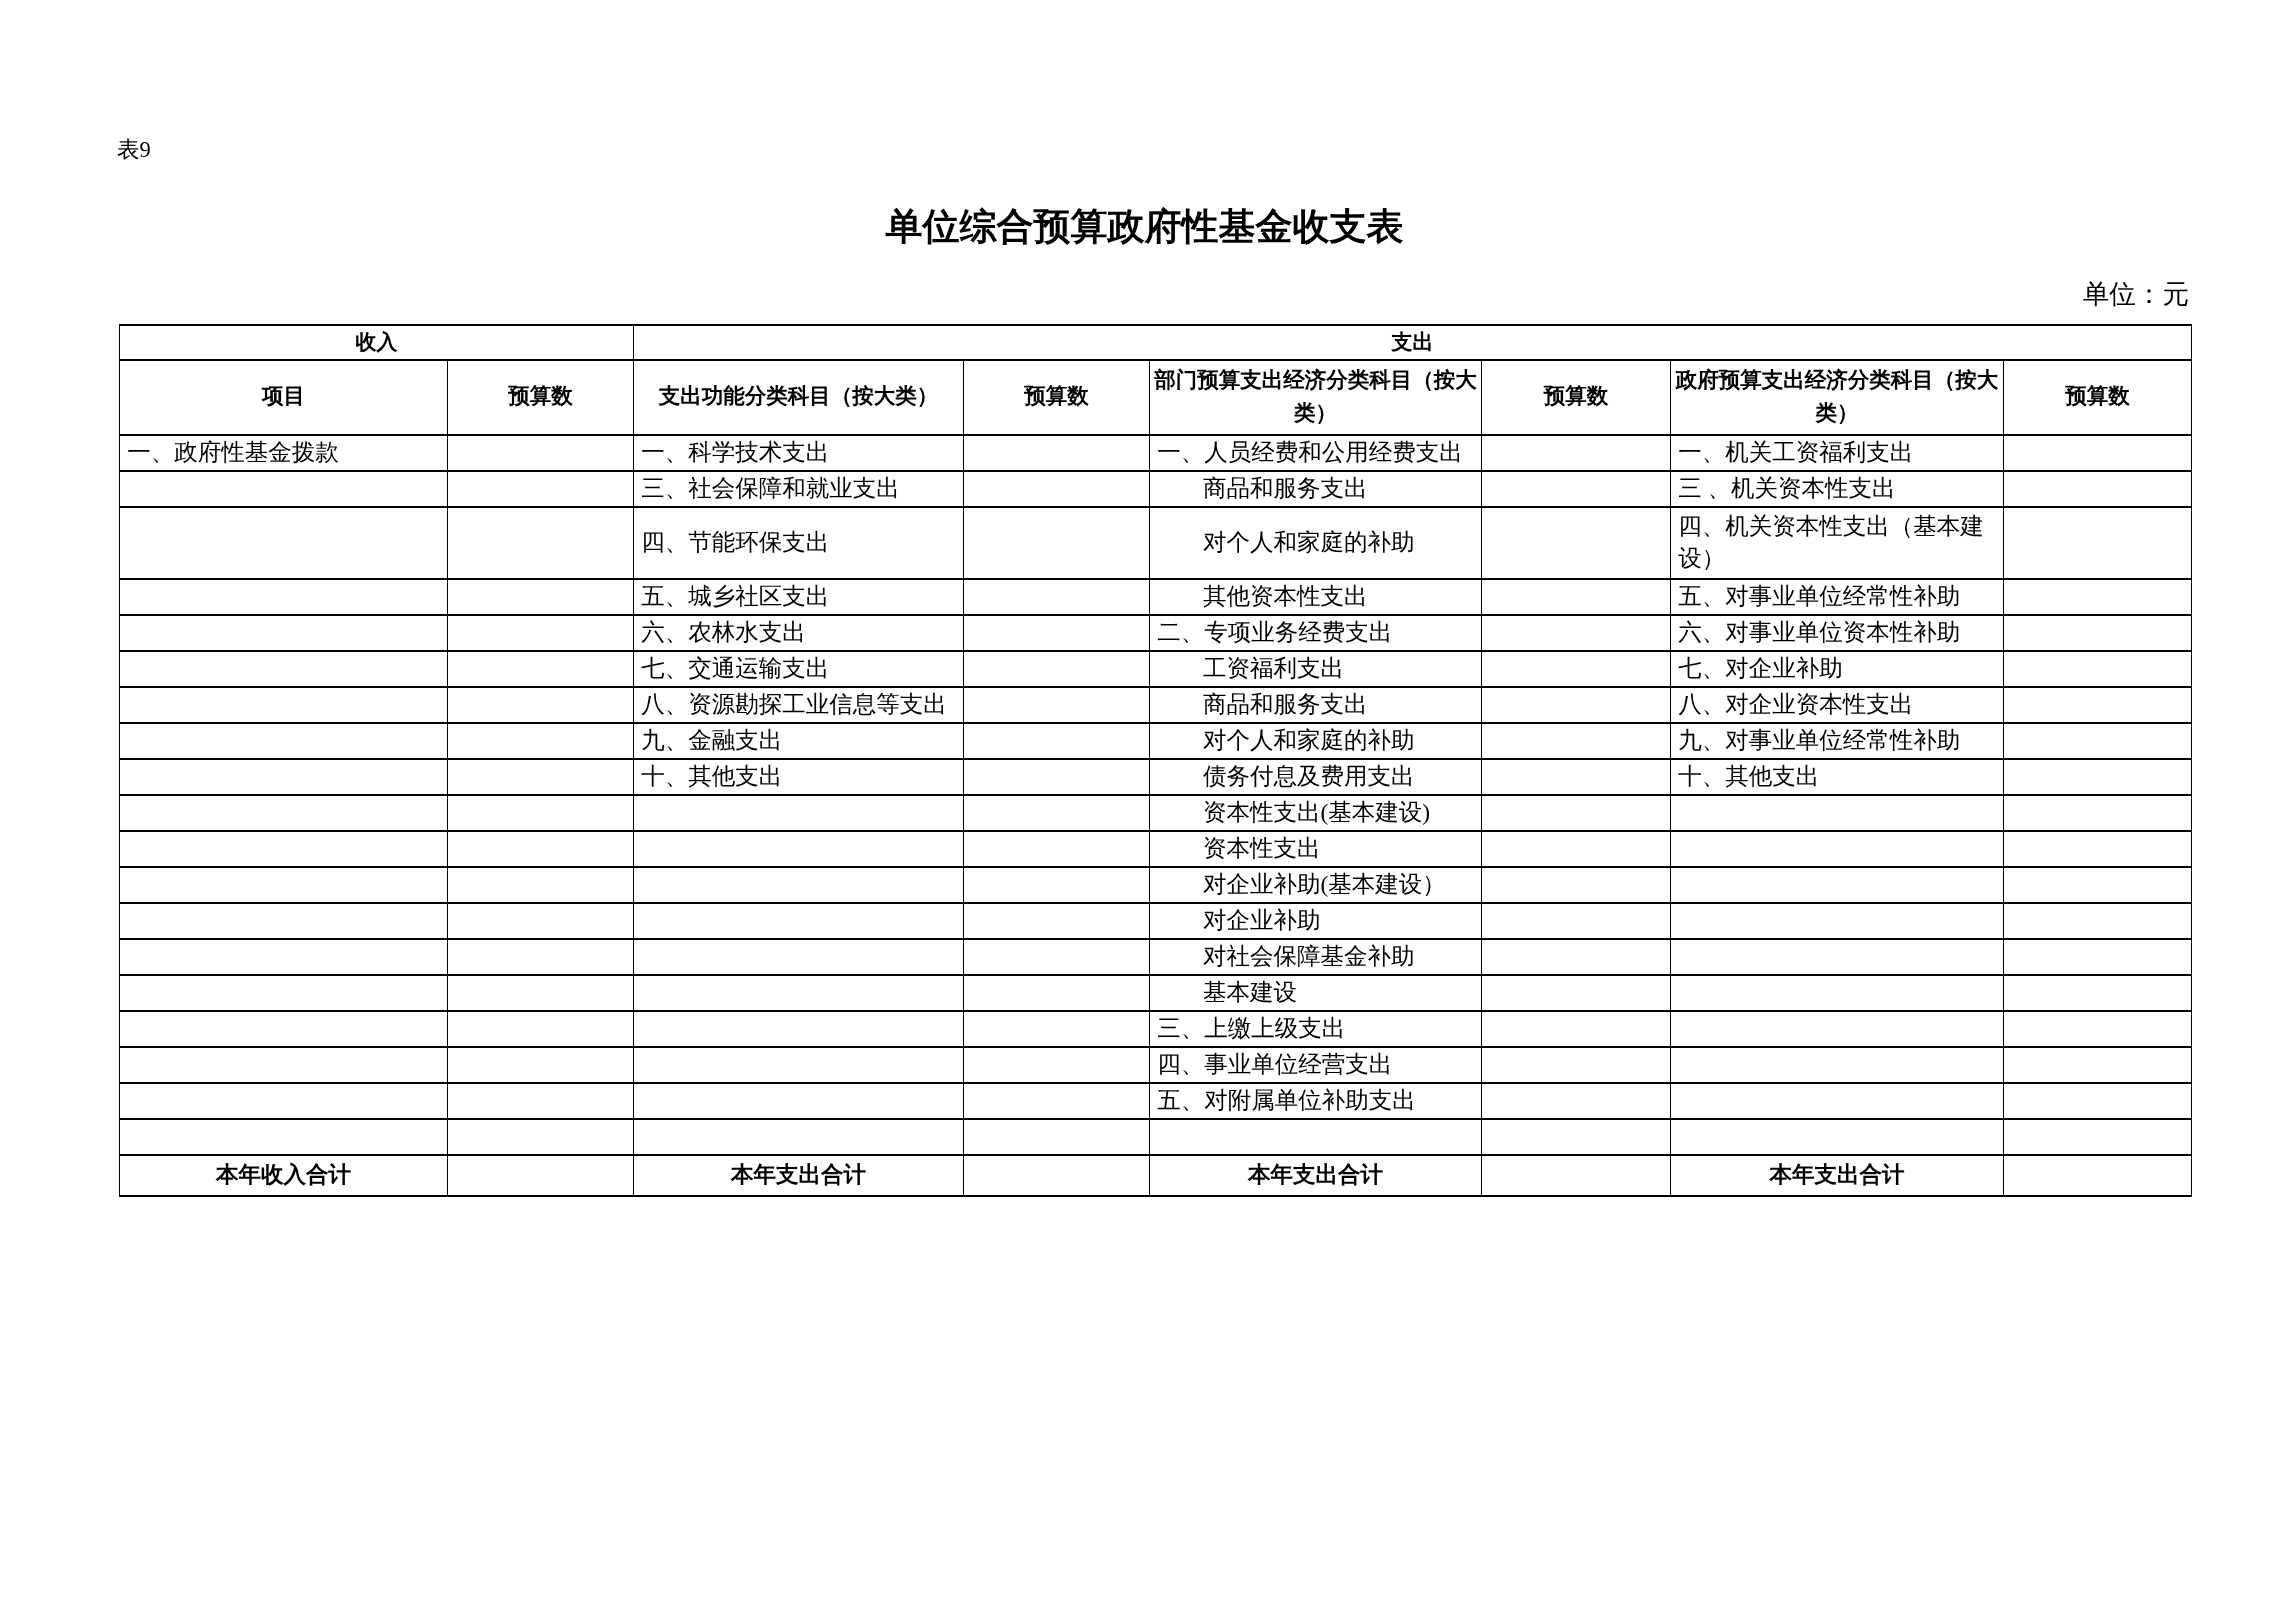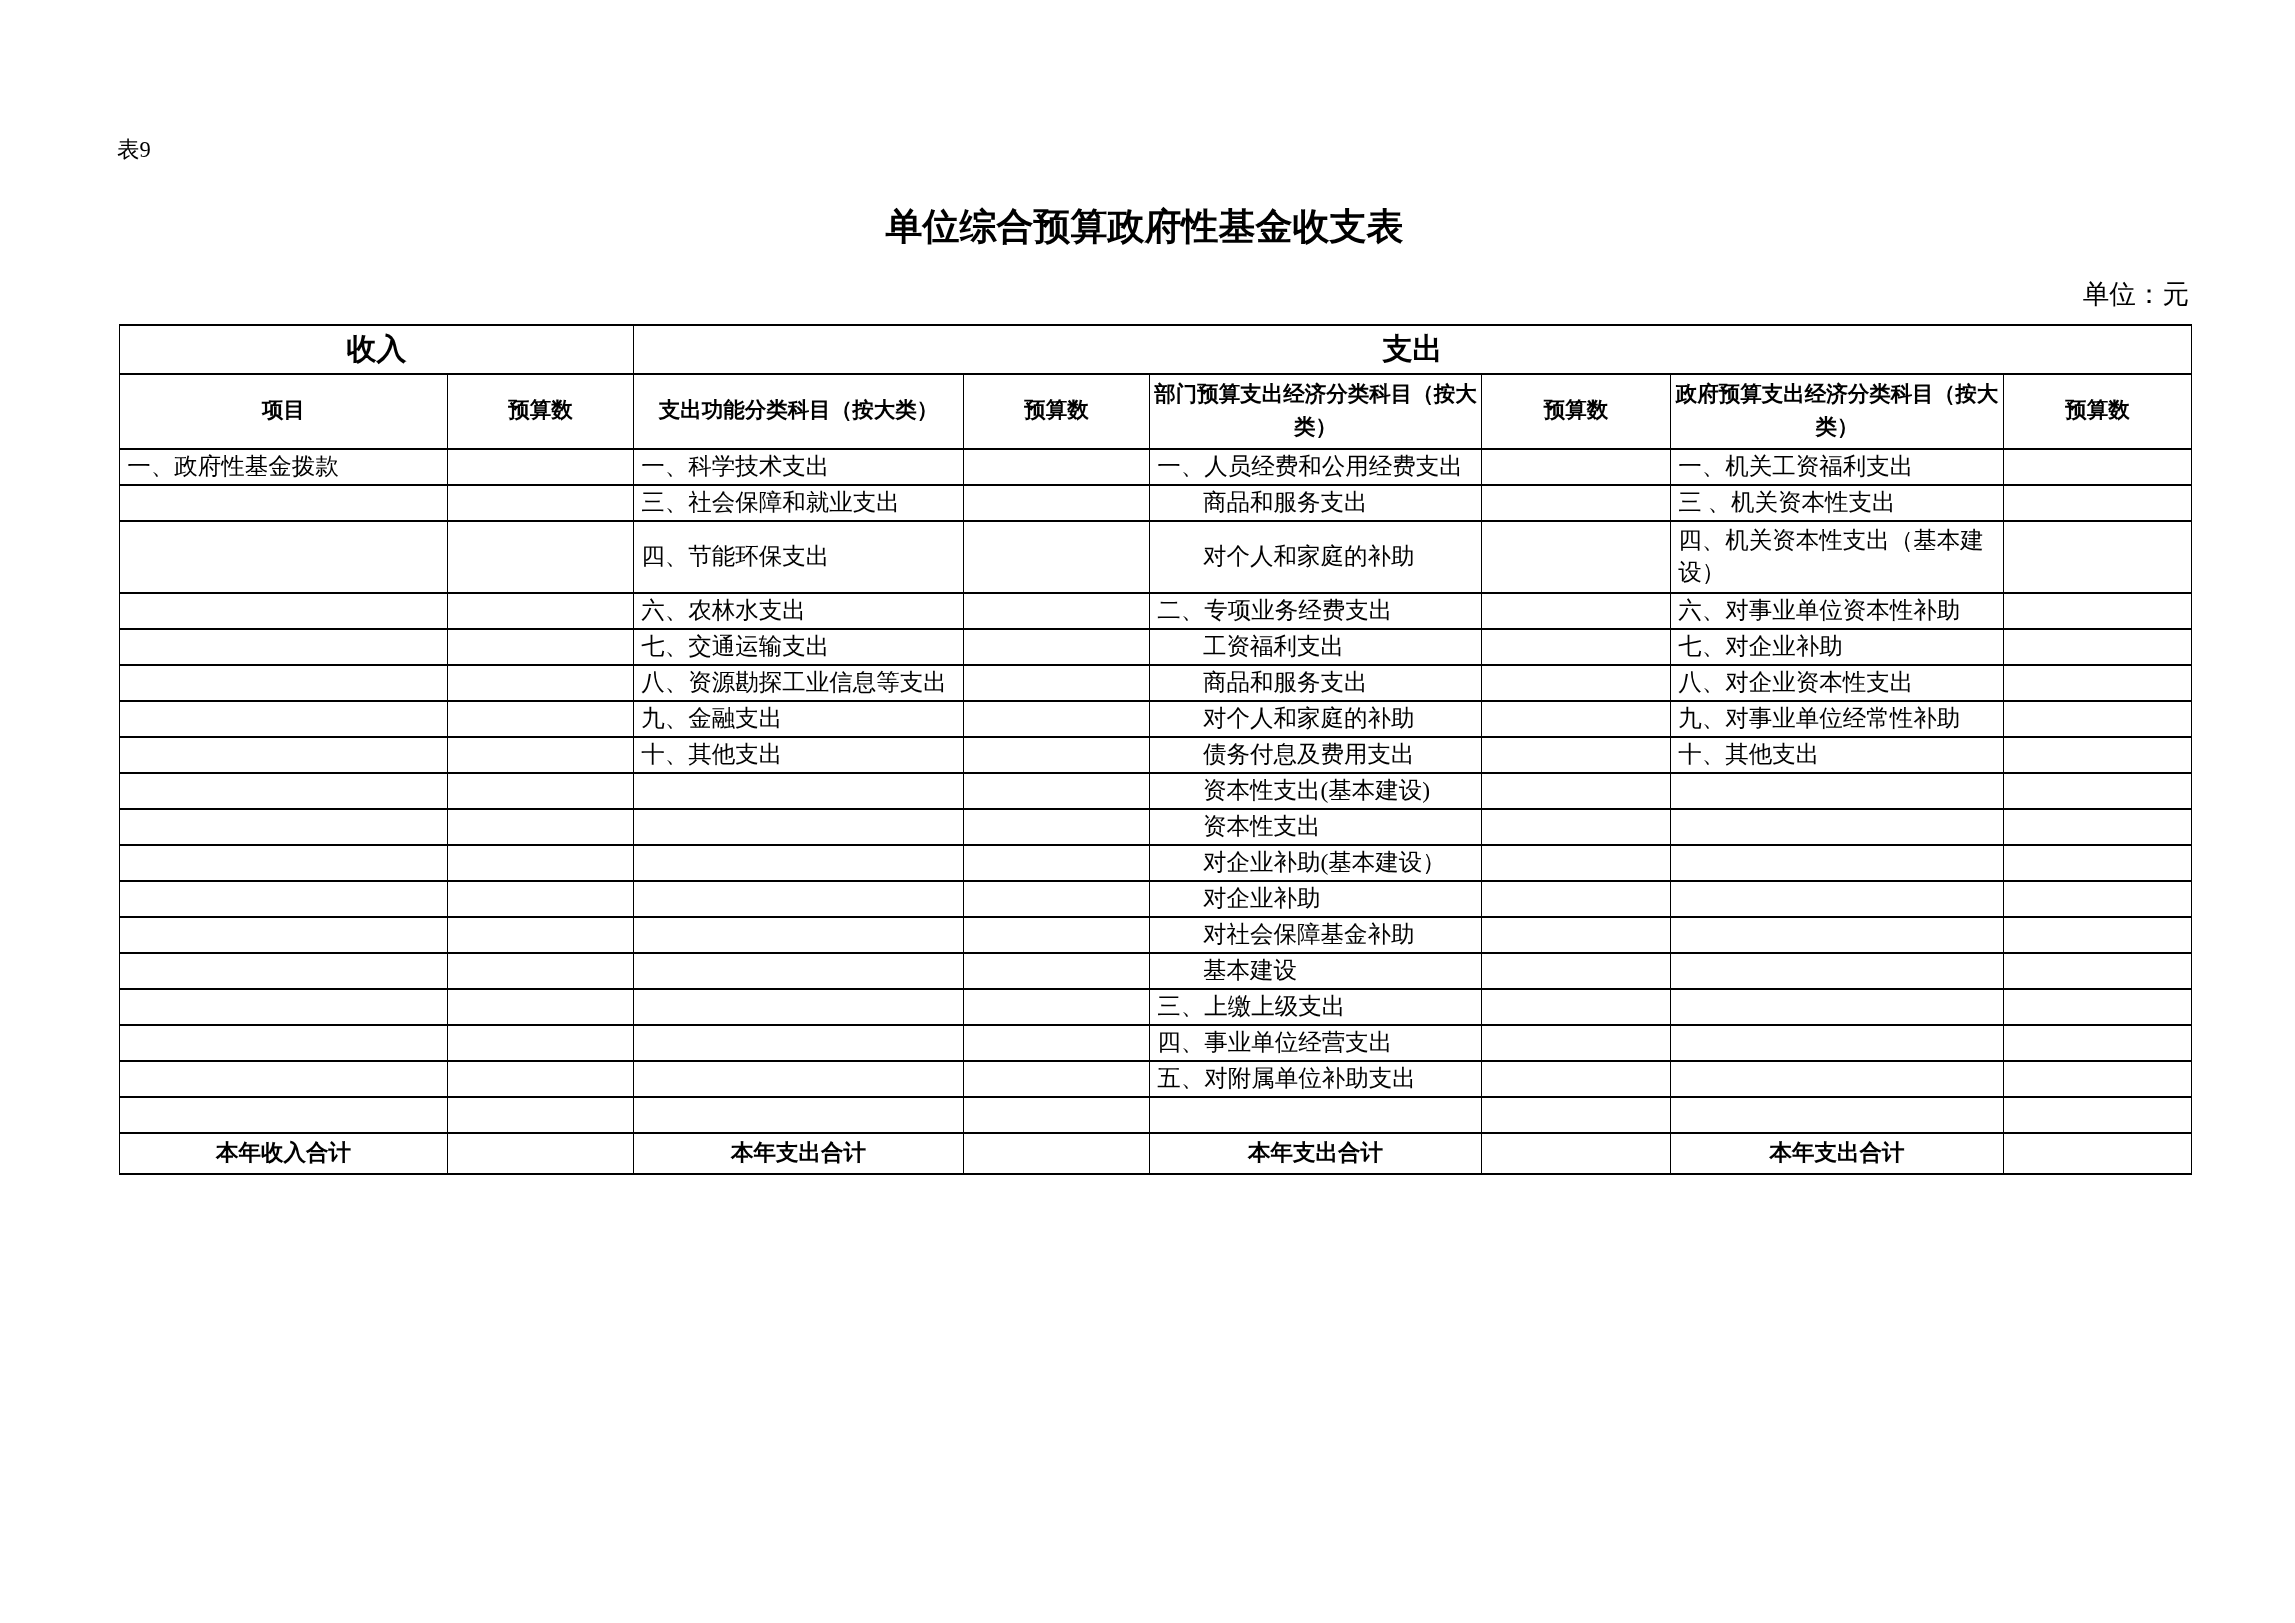--- a/index.html
+++ b/index.html
@@ -28,7 +28,7 @@
     font-size:21.5px;text-align:center;vertical-align:middle;line-height:1.55;
   }
   tr.h1{height:33px;}
-  tr.h1 th{font-size:30px;}
+  tr.h1 th{font-size:21px;}
   tr.h2{height:75px;}
   tr.r{height:36px;}
   tr.tall{height:72px;}

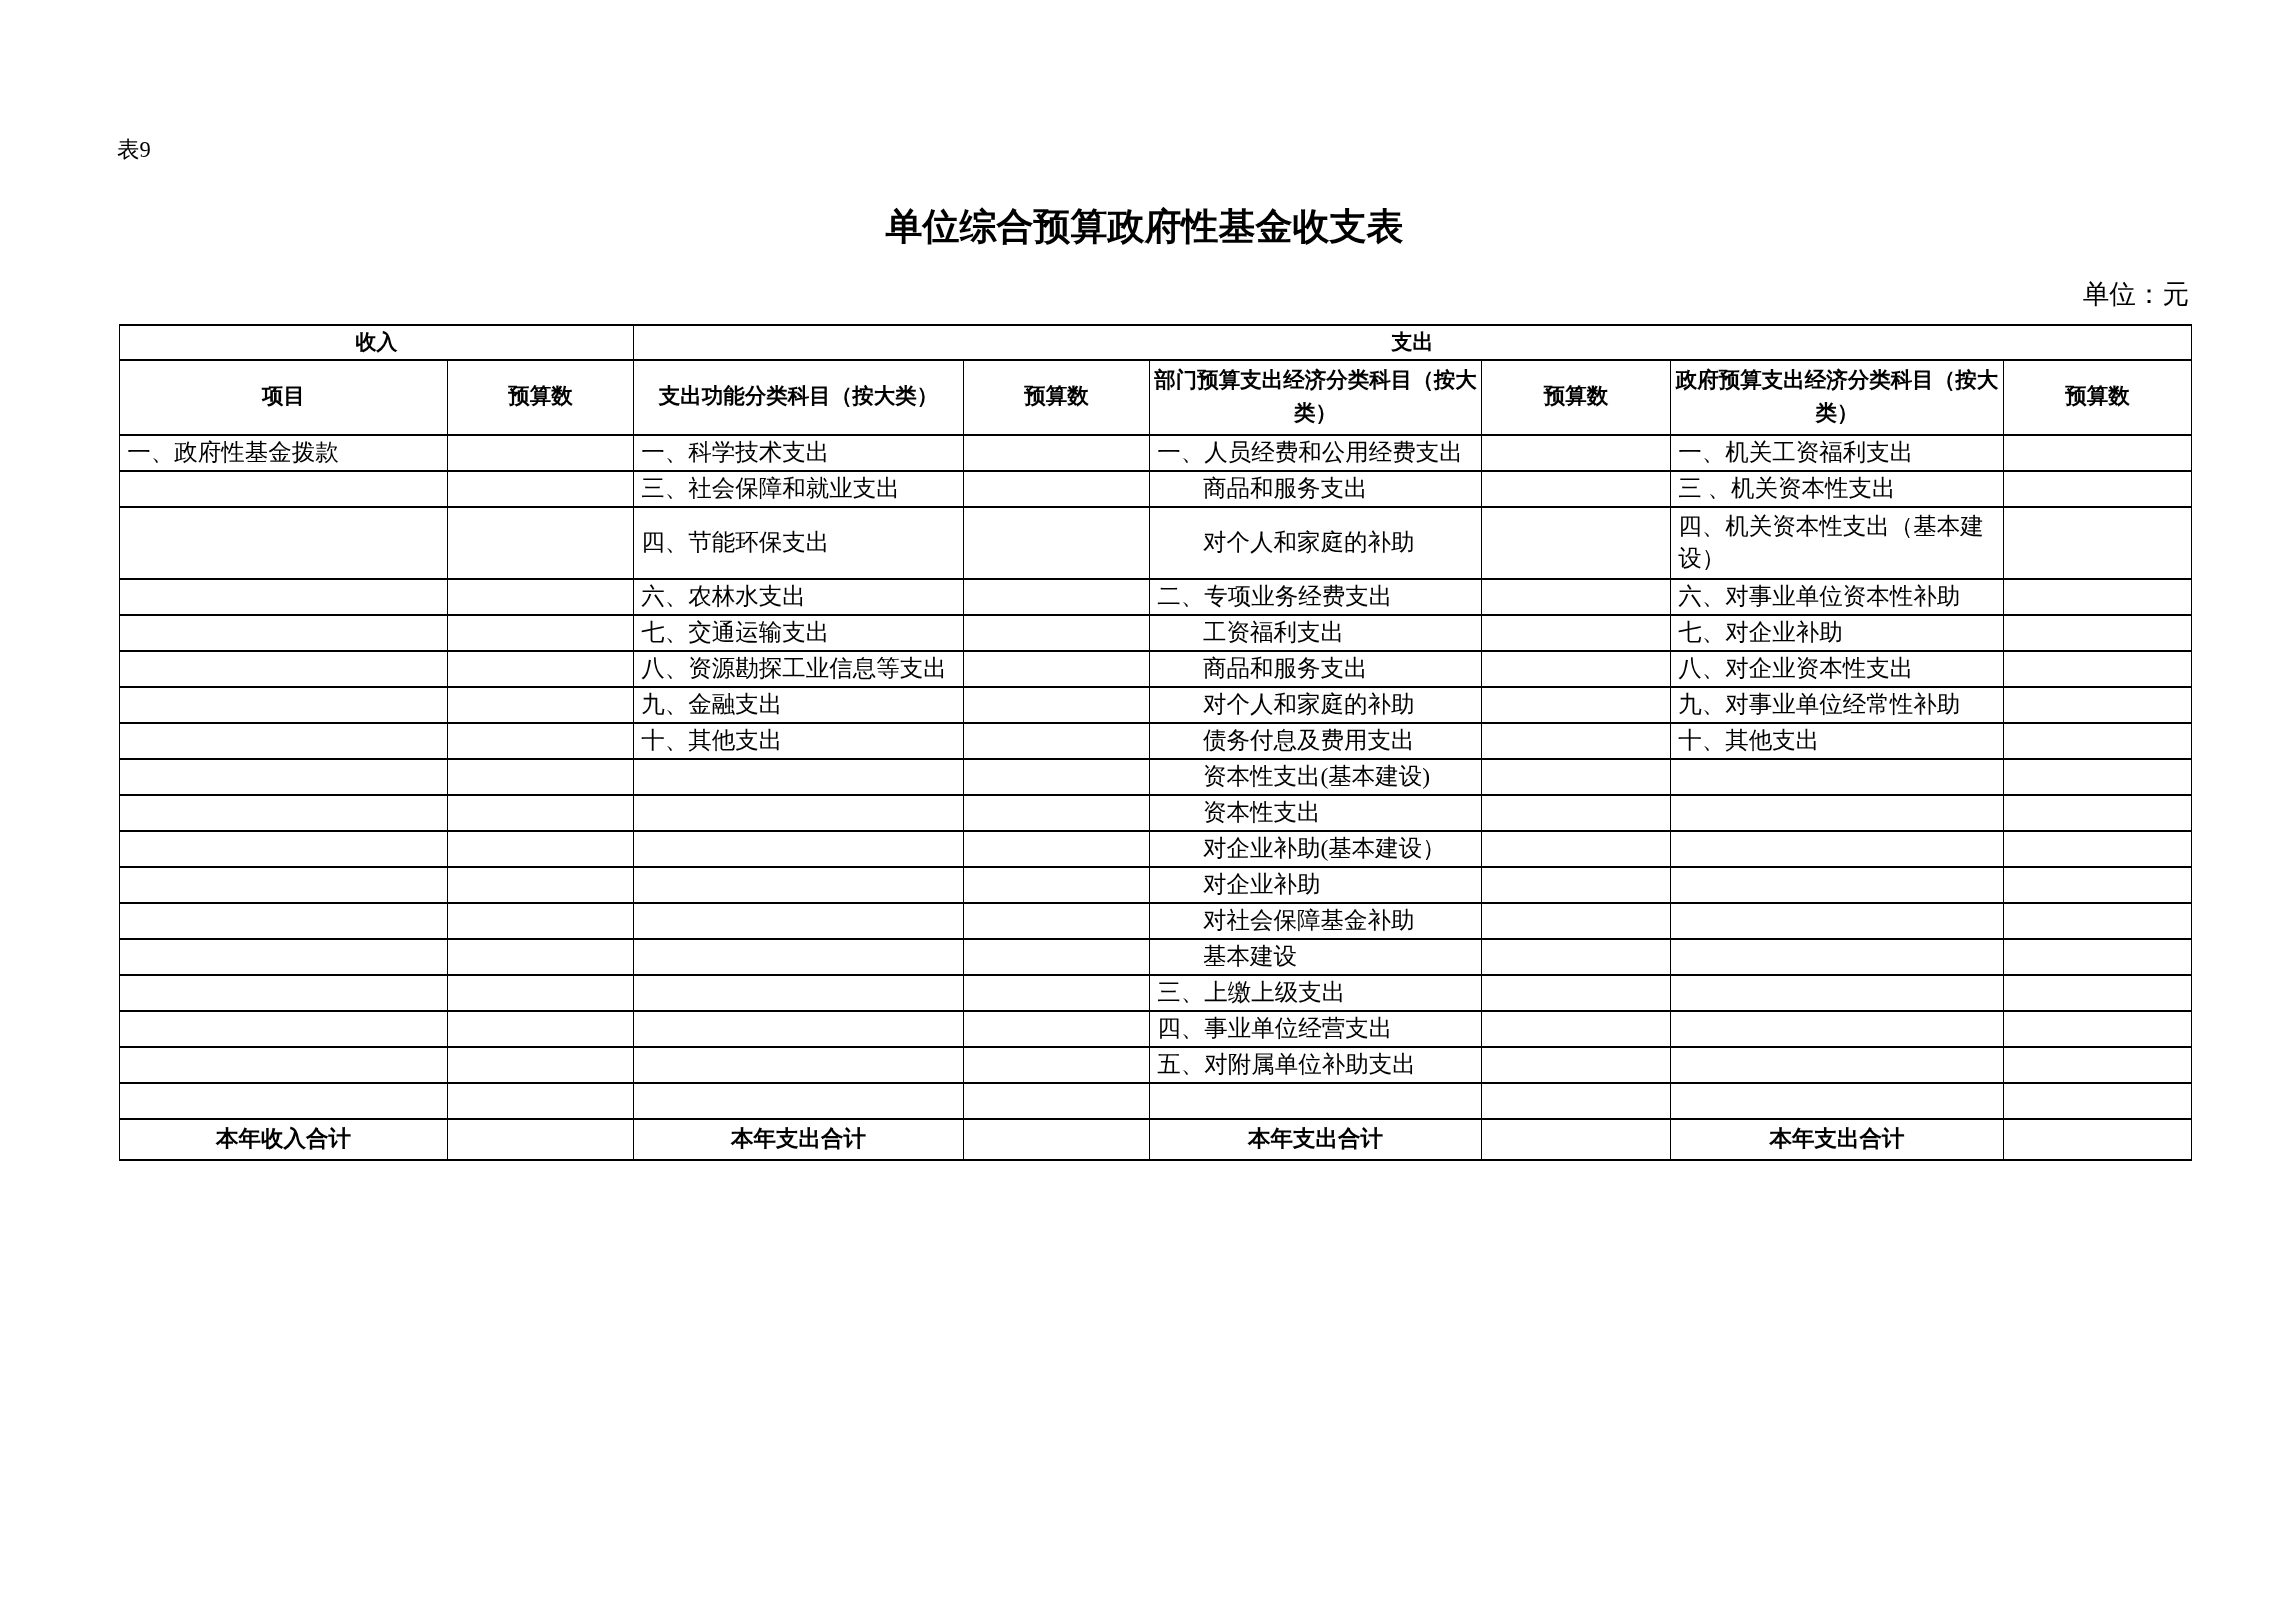--- a/index.html
+++ b/index.html
@@ -111,6 +111,16 @@
   <tr class="r">
     <td class="lbl"></td>
     <td class="val"></td>
+    <td class="lbl">五、城乡社区支出</td>
+    <td class="val"></td>
+    <td class="lbl ind">其他资本性支出</td>
+    <td class="val"></td>
+    <td class="lbl">五、对事业单位经常性补助</td>
+    <td class="val"></td>
+  </tr>
+  <tr class="r">
+    <td class="lbl"></td>
+    <td class="val"></td>
     <td class="lbl">六、农林水支出</td>
     <td class="val"></td>
     <td class="lbl">二、专项业务经费支出</td>

